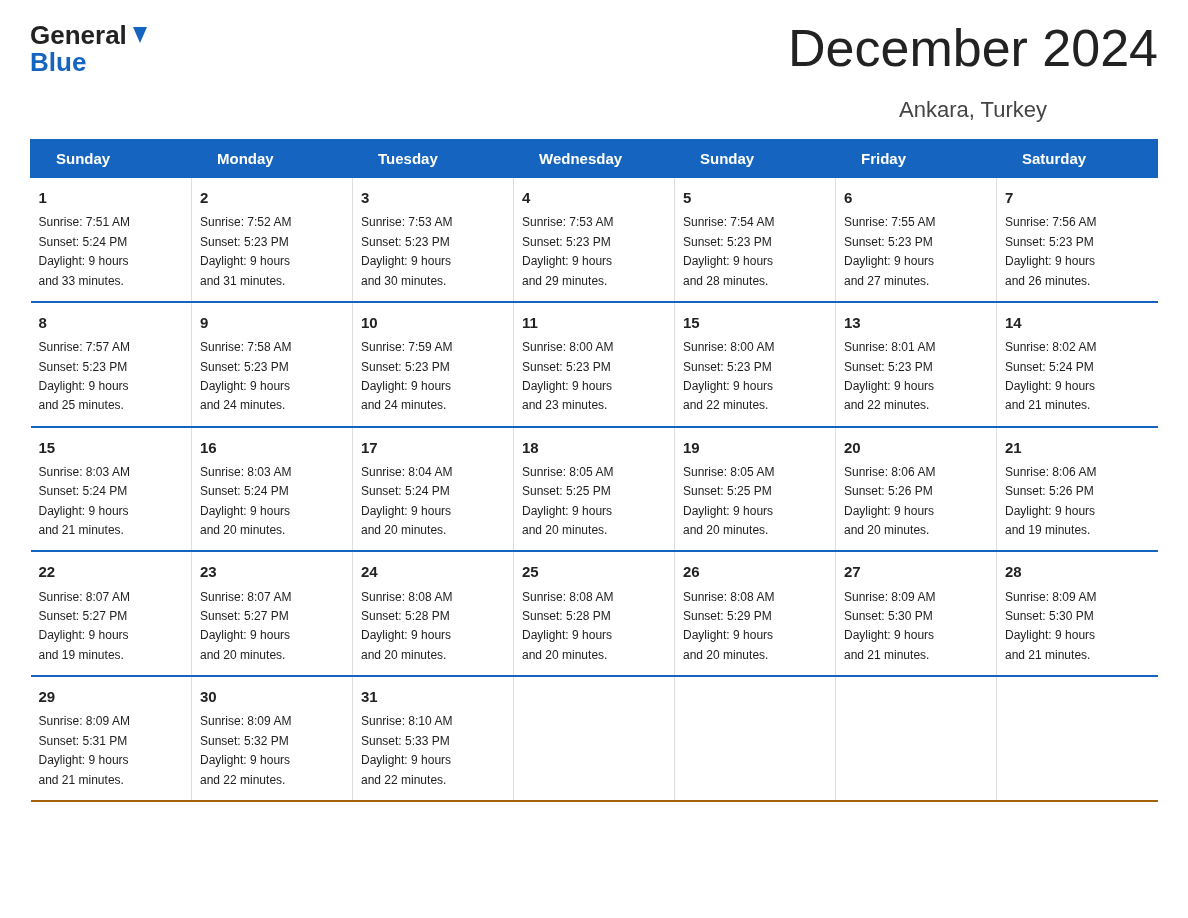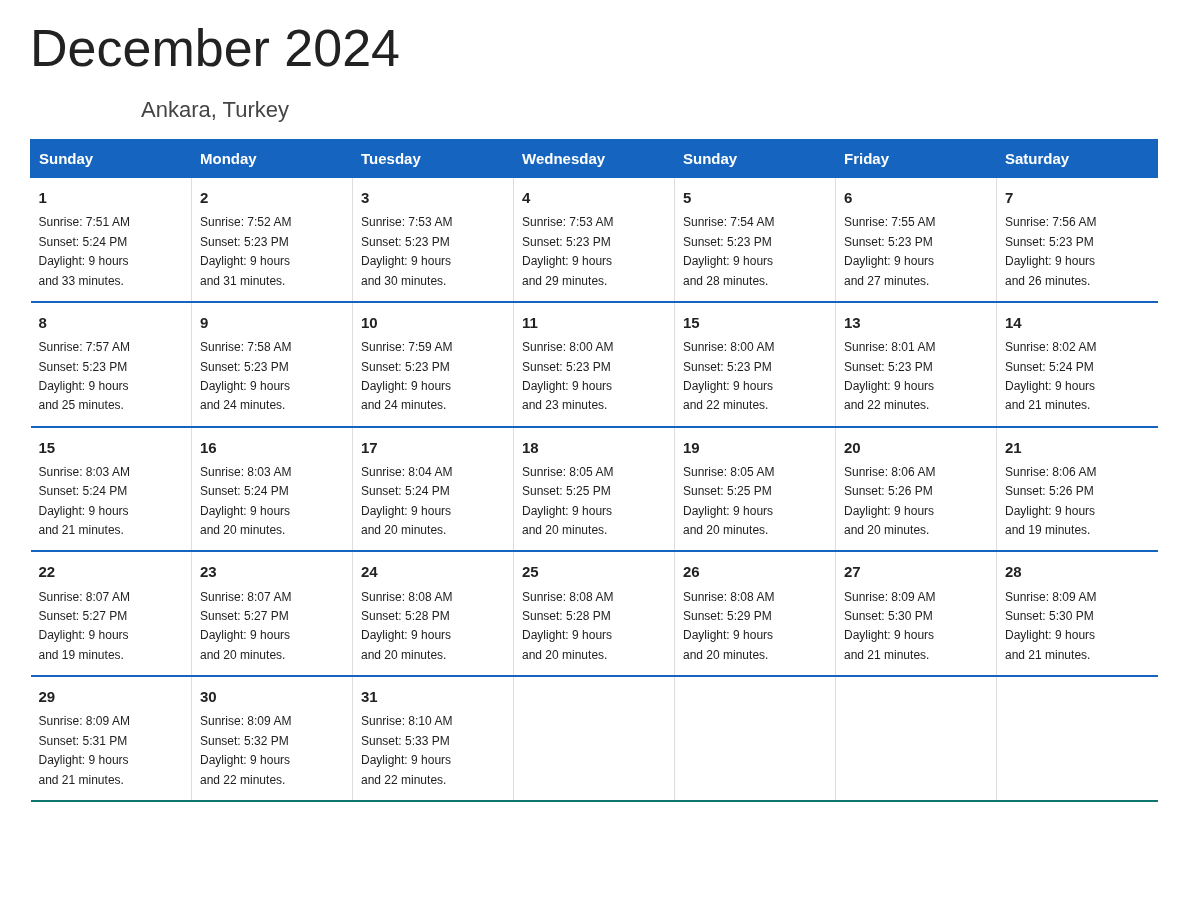--- a/index.html
+++ b/index.html
@@ -97,6 +97,15 @@
 <body>
 
 <div class="header">
+  <div class="logo">
+    <div class="logo-line1">
+      <span>General</span>
+      <svg width="22" height="22" viewBox="0 0 22 22" style="margin-left:2px;margin-right:0px;">
+        <polygon points="4,2 18,2 11,18" fill="#1565c0"></polygon>
+      </svg>
+    </div>
+    <div class="logo-line2">Blue</div>
+  </div>
   <div class="title-block">
     <div class="month-title">December 2024</div>
     <div class="location">Ankara, Turkey</div>

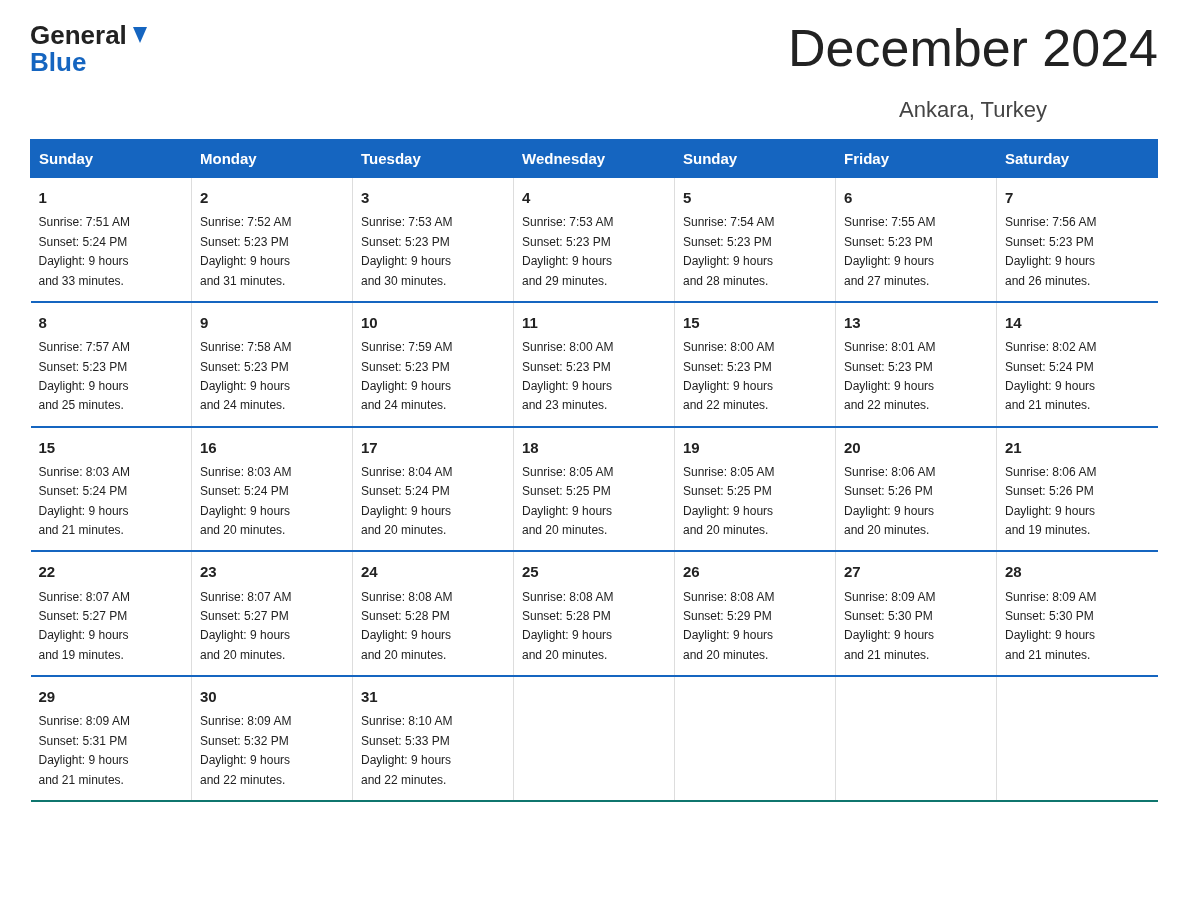--- a/index.html
+++ b/index.html
@@ -59,7 +59,7 @@
       color: #fff;
       font-size: 15px;
       font-weight: bold;
-      padding: 10px 8px;
+      padding: 10px 25px;
       text-align: left;
       border: 1px solid #1565c0;
     }

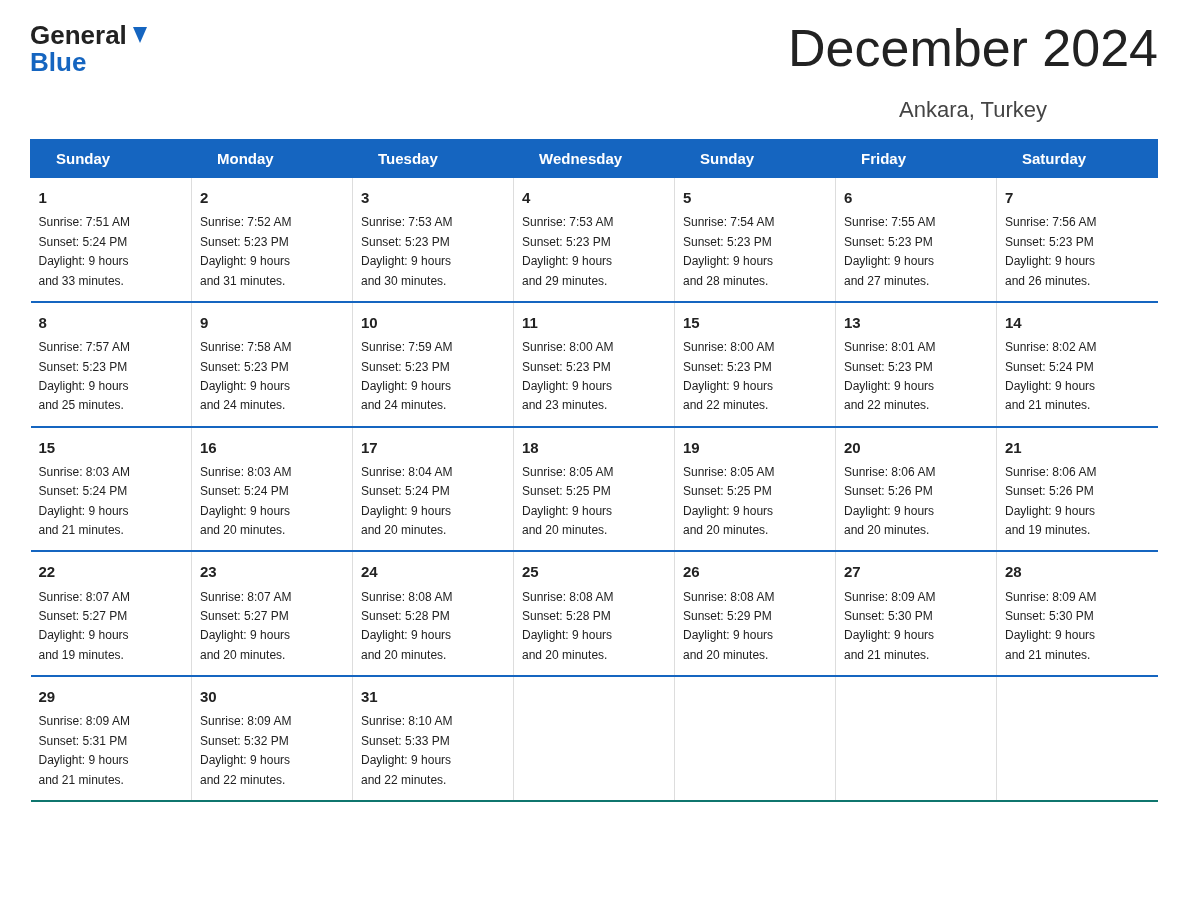--- a/index.html
+++ b/index.html
@@ -87,7 +87,7 @@
       line-height: 1.6;
     }
     tbody tr:last-child td {
-      border-bottom: 2px solid #0f766e;
+      border-bottom: 2px solid #a16207;
     }
     .empty-cell {
       background: #fff;

